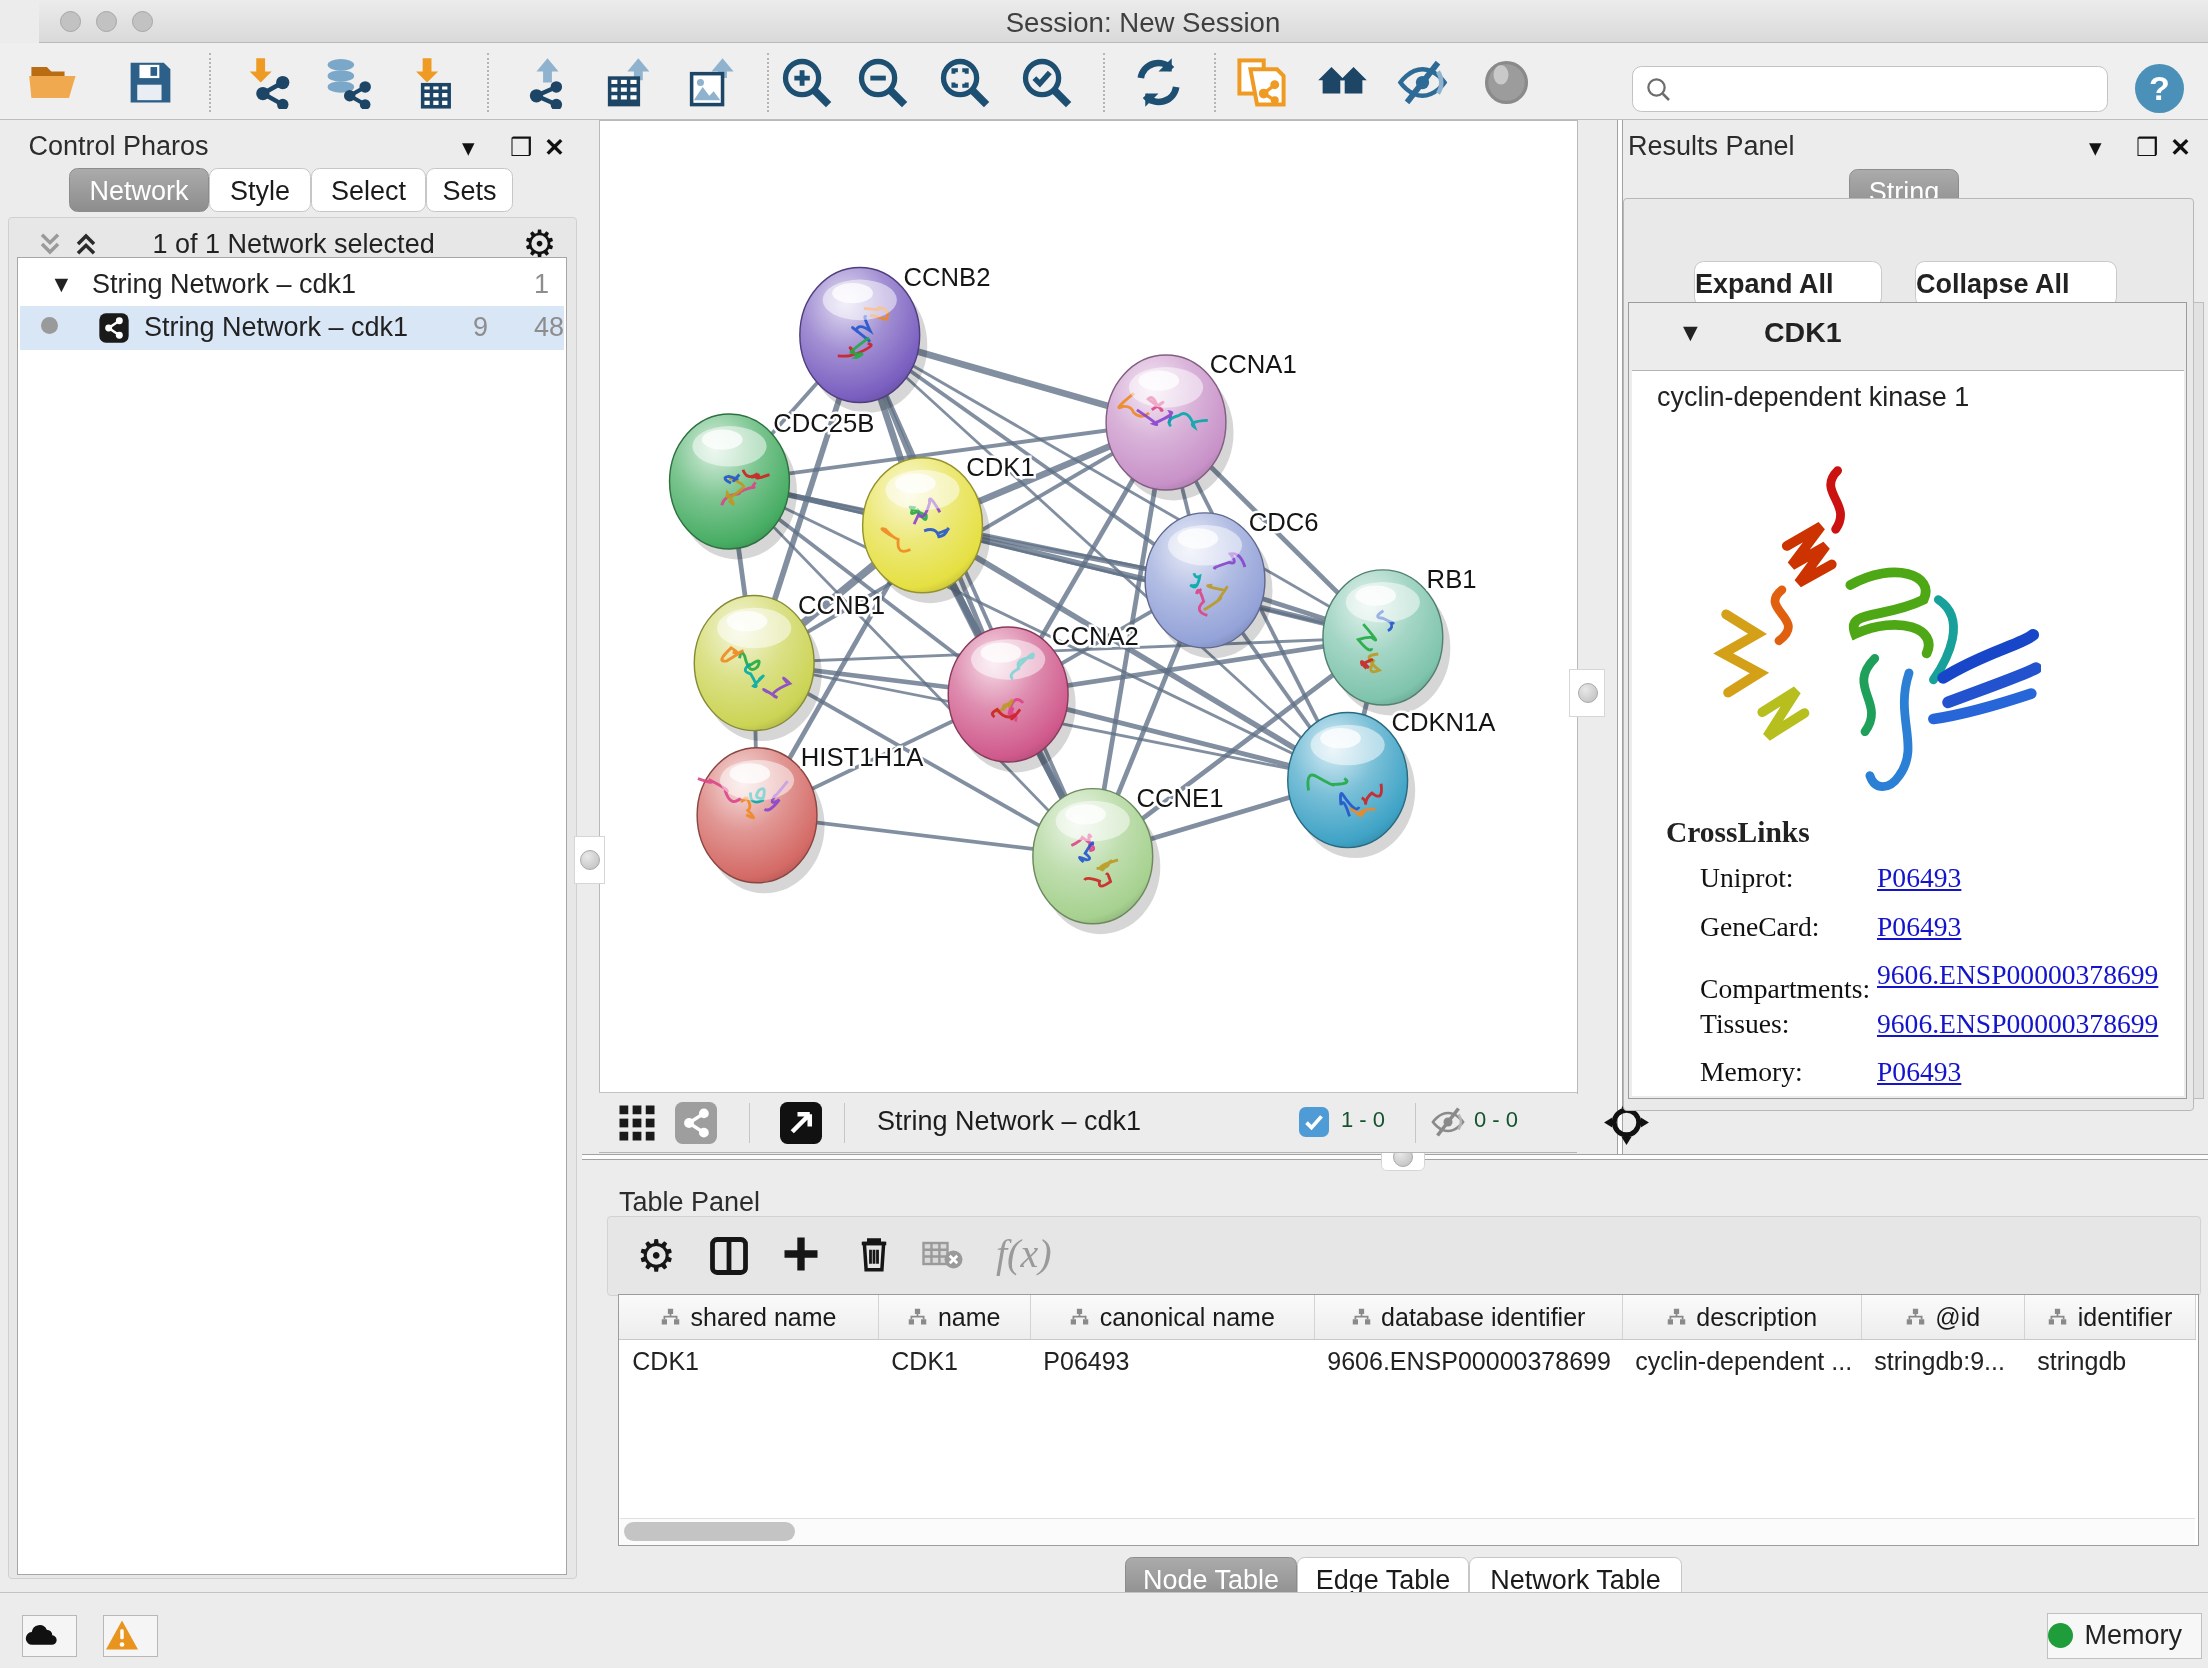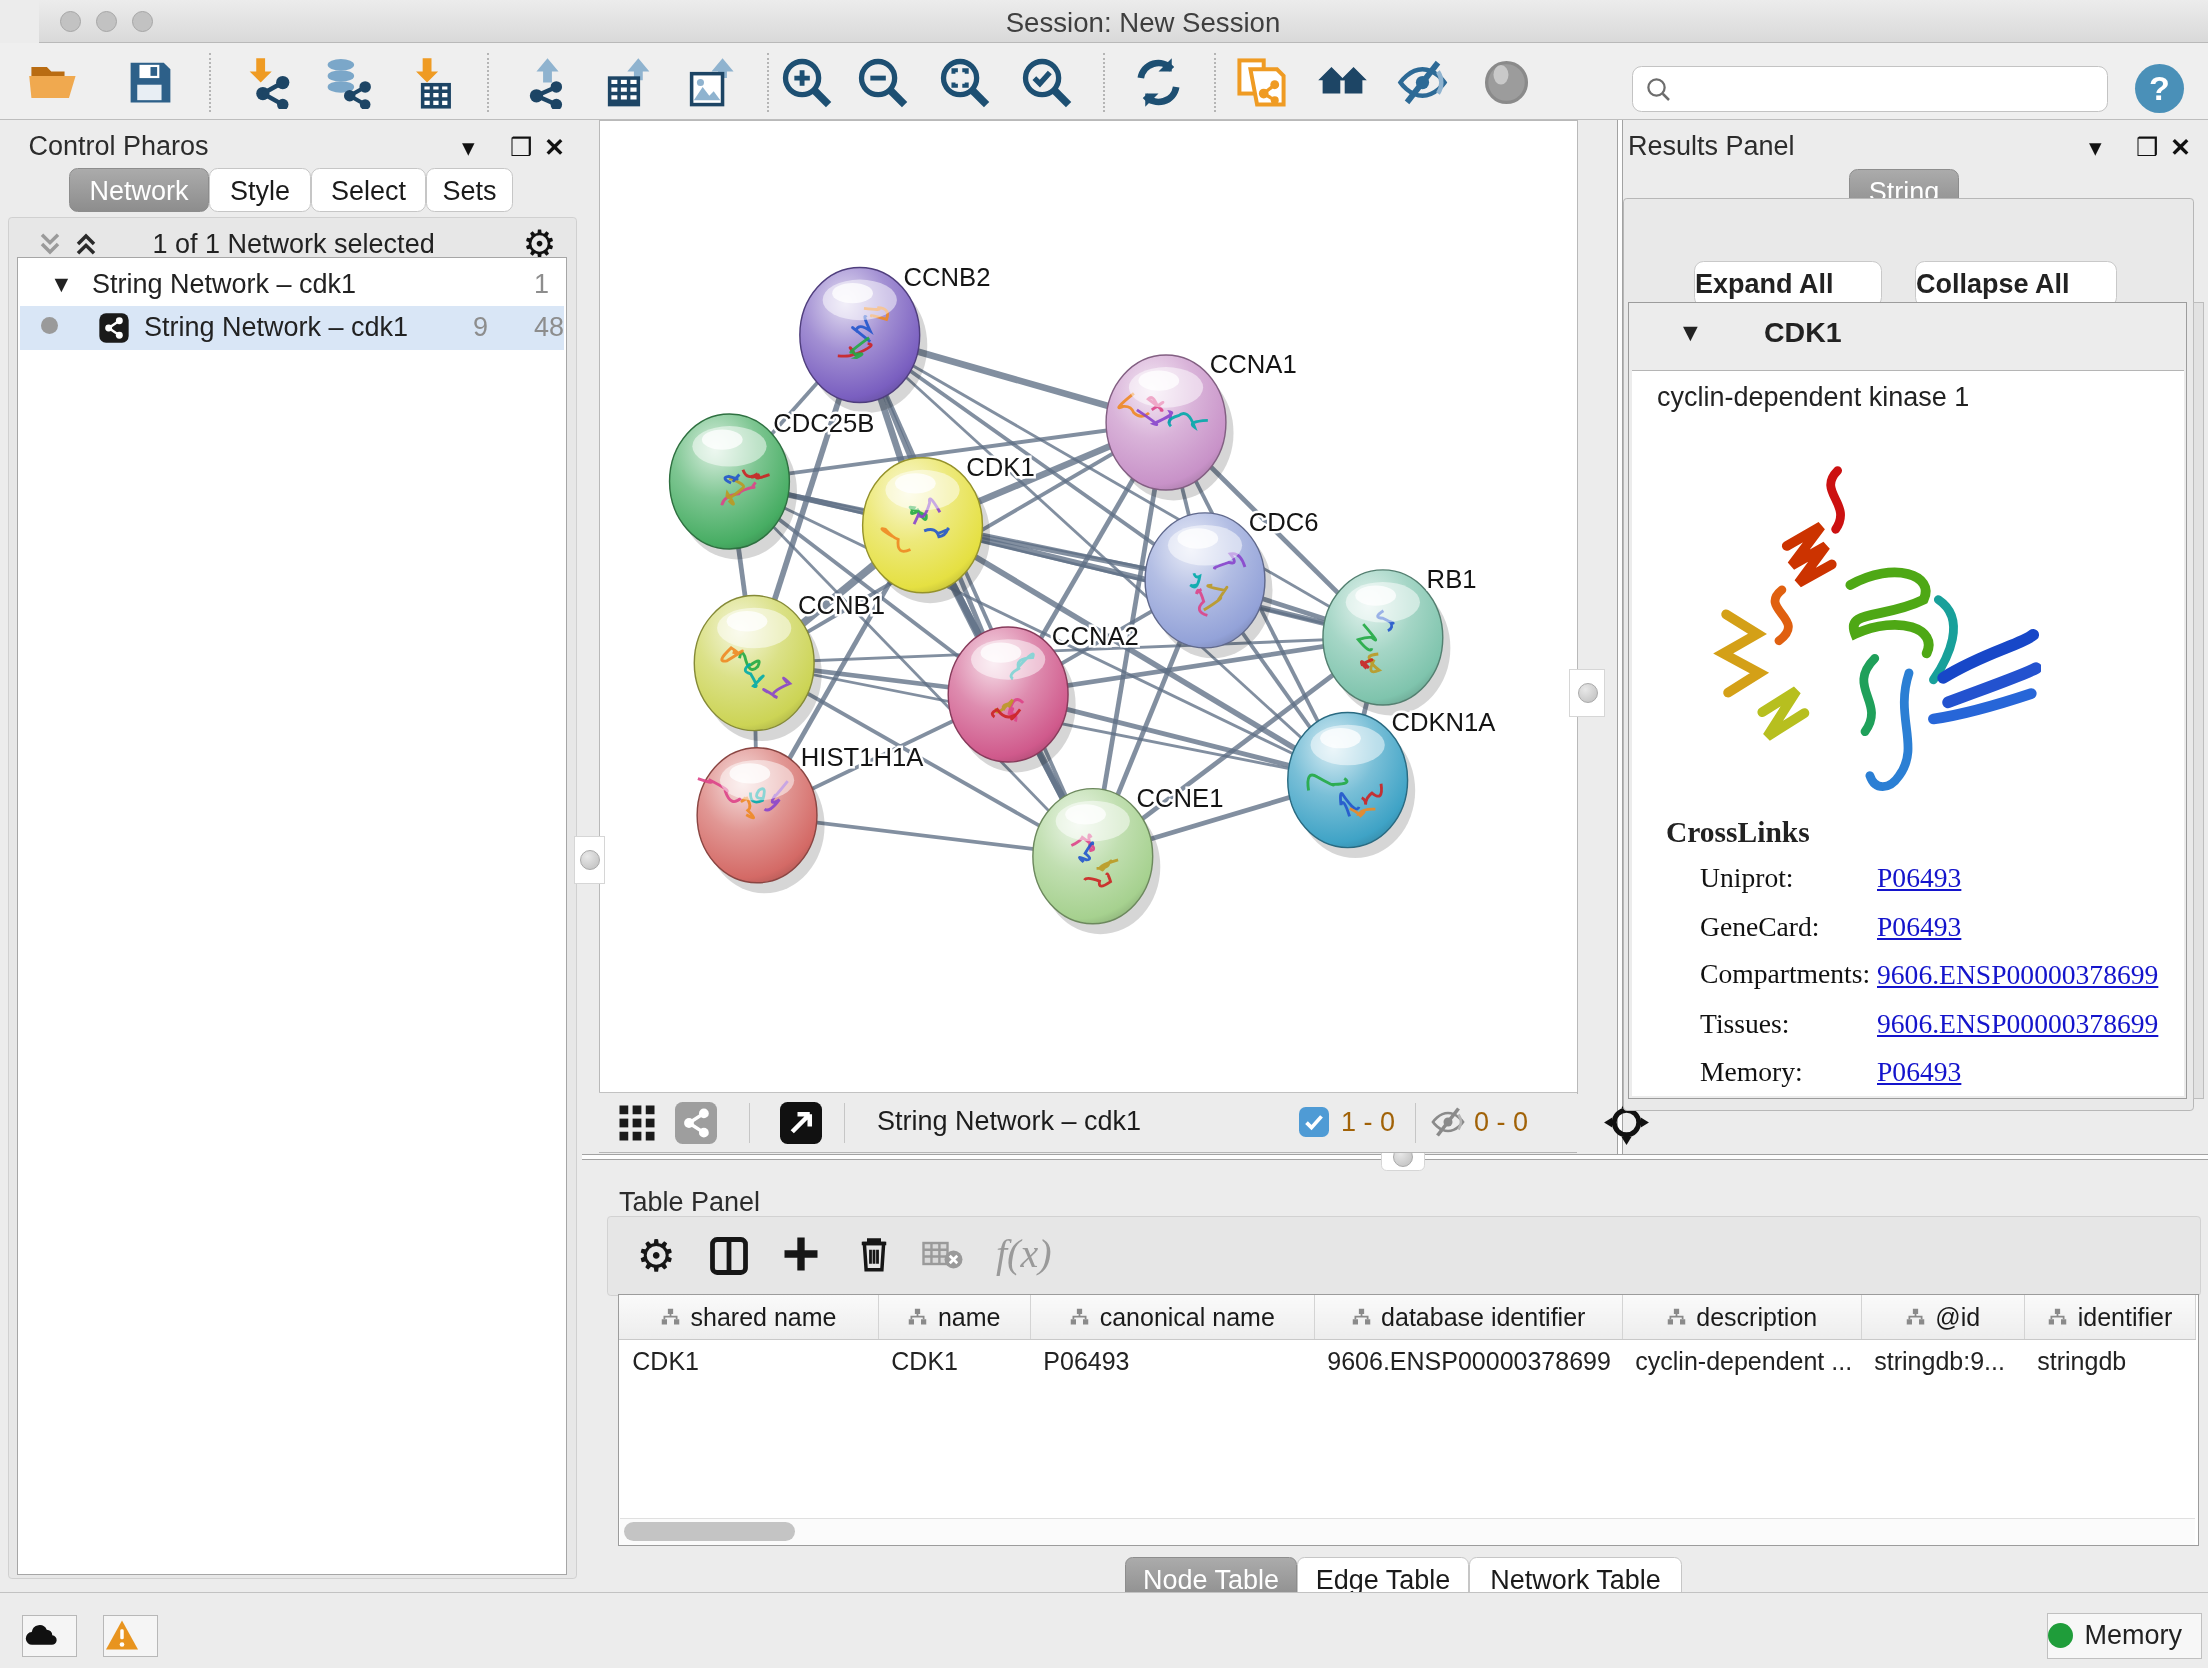--- a/index.html
+++ b/index.html
@@ -686,7 +686,7 @@
     <span class="xl-link" style="top:0">P06493</span>
     <span class="xl-label" style="top:49px">GeneCard:</span>
     <span class="xl-link" style="top:49px">P06493</span>
-    <span class="xl-label" style="top:96px">Compartments:</span>
+    <span class="xl-label" style="top:111px">Compartments:</span>
     <span class="xl-link" style="top:97px">9606.ENSP00000378699</span>
     <span class="xl-label" style="top:146px">Tissues:</span>
     <span class="xl-link" style="top:146px">9606.ENSP00000378699</span>

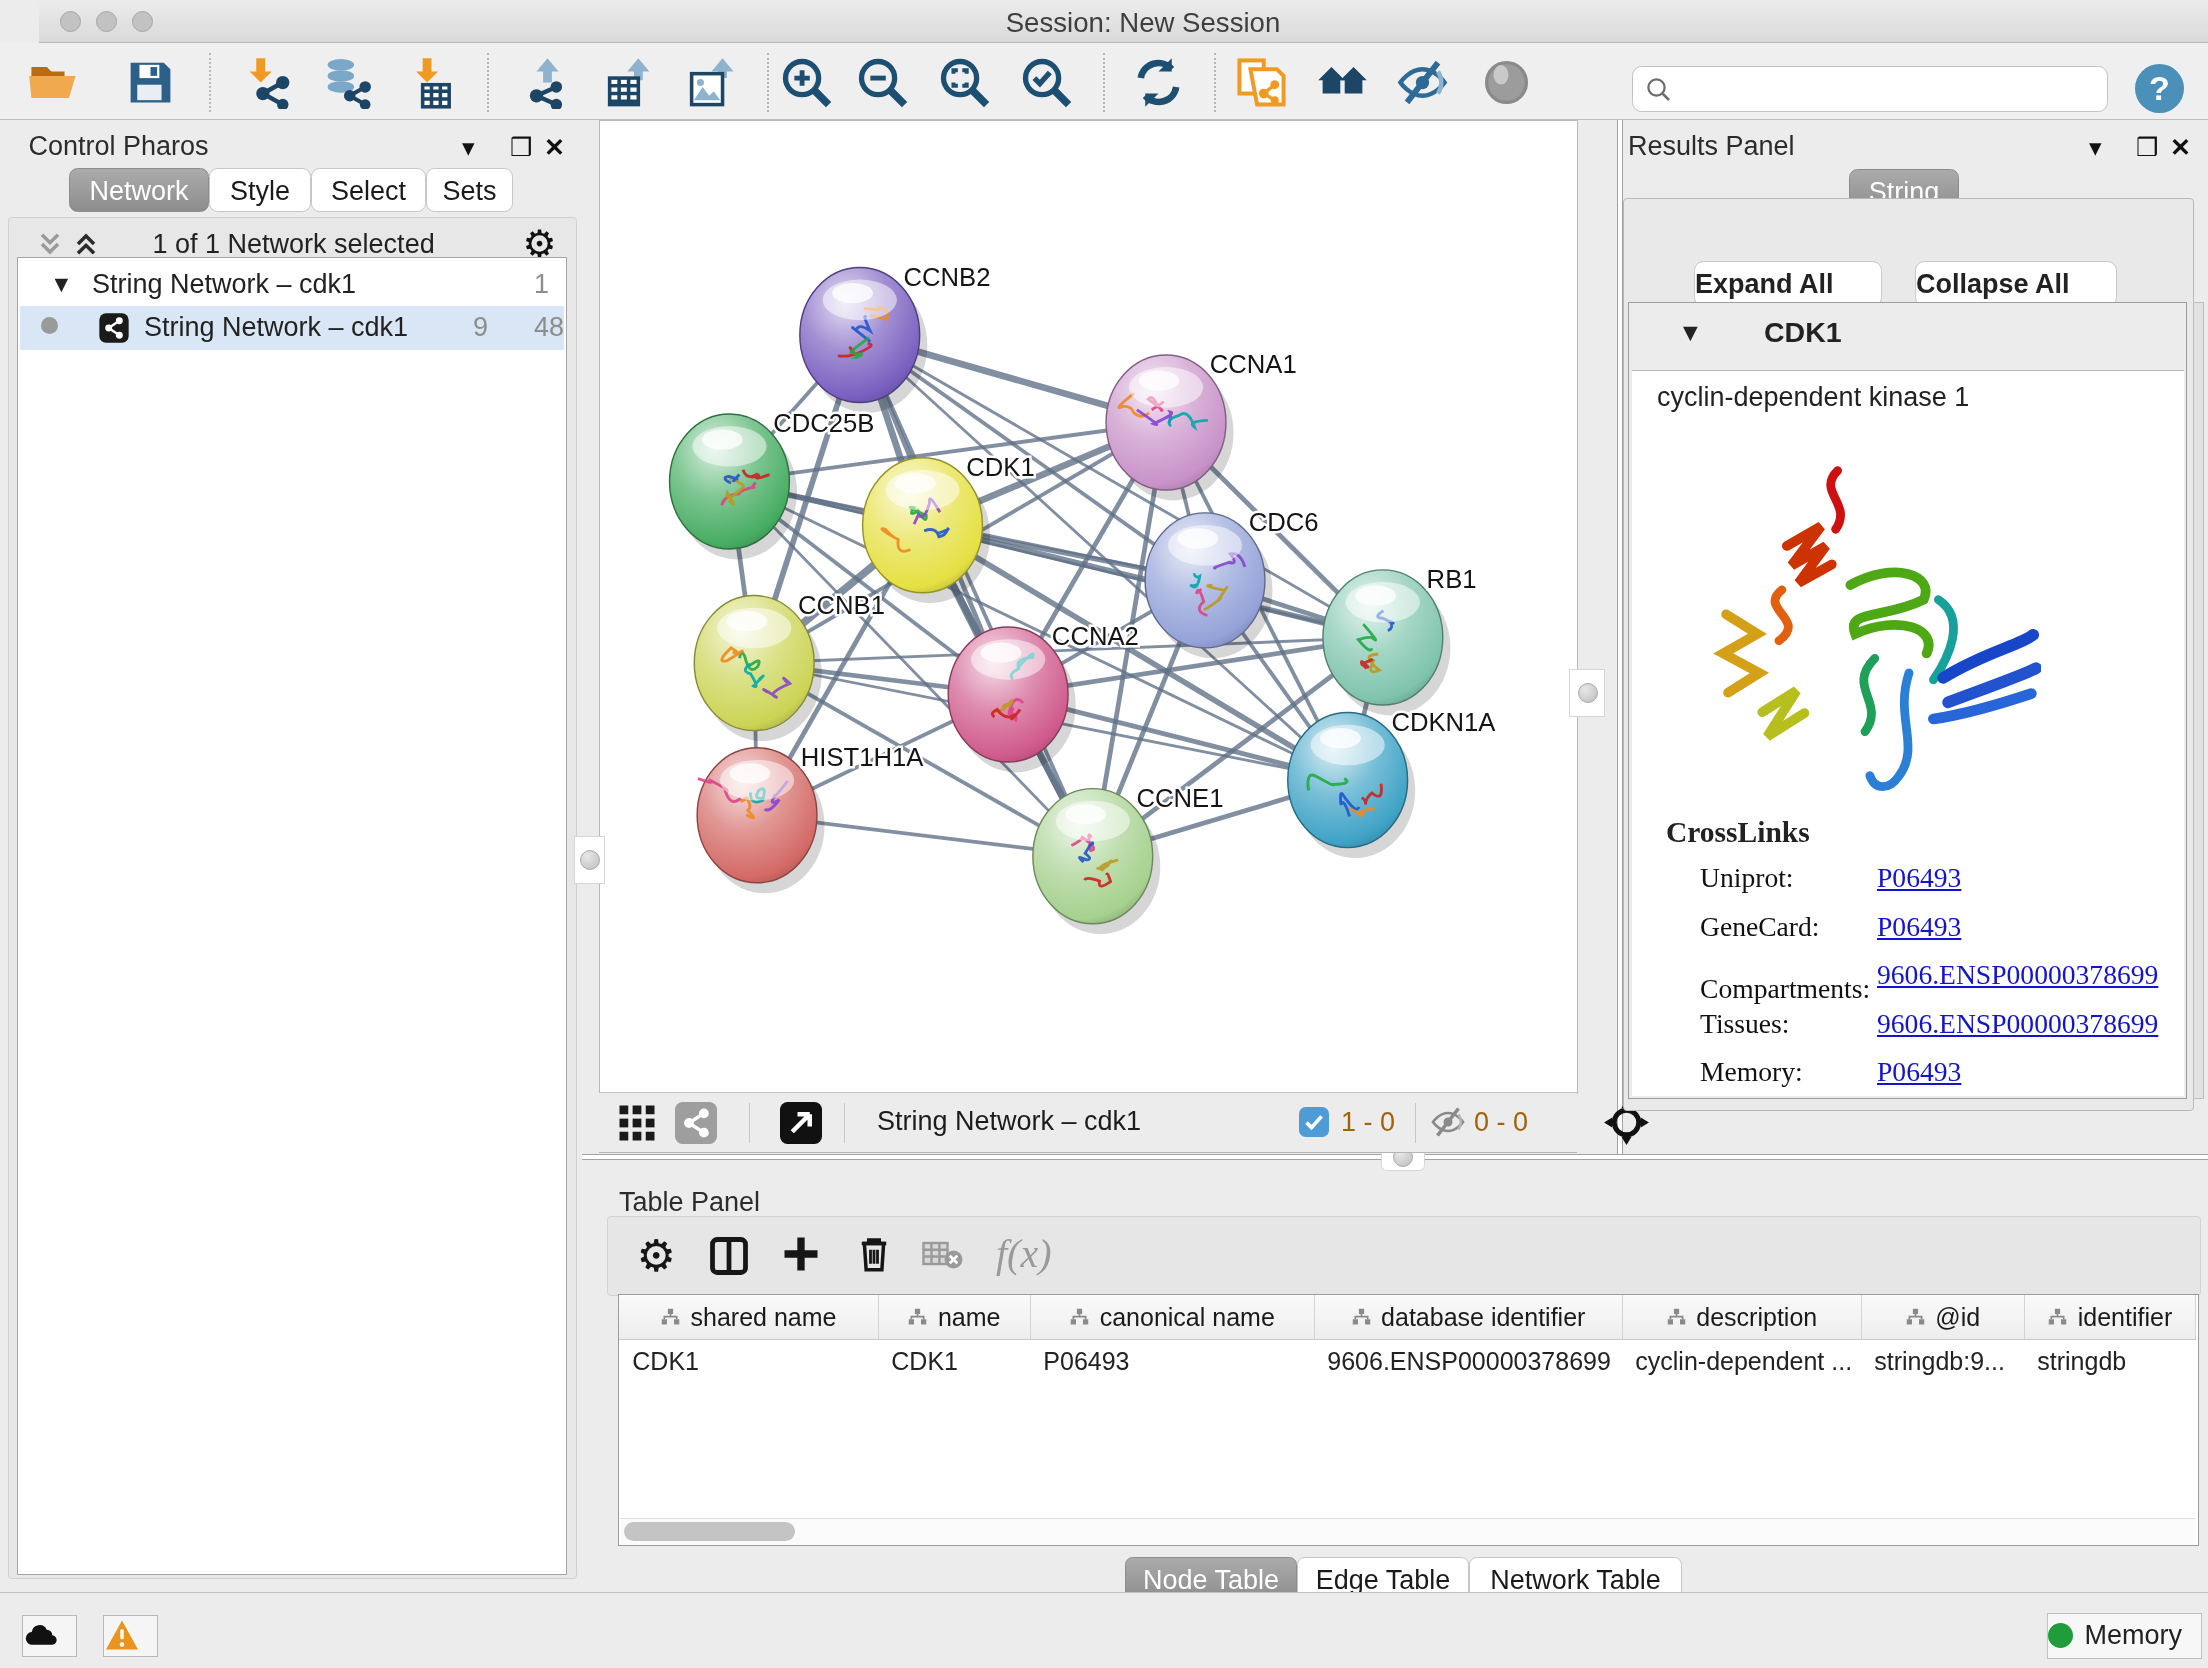--- a/index.html
+++ b/index.html
@@ -50,7 +50,7 @@
      border-top:1.9px solid #c2c2c2;border-bottom:1.9px solid #b5b5b5;}
   .ntsep{position:absolute;top:9.5px;height:40px;border-left:1.9px solid #c6c6c6;}
   .tile{position:absolute;border-radius:7.6px;}
-  .counter{position:absolute;font-size:27px;color:#a16207;top:14.3px;}
+  .counter{position:absolute;font-size:22px;color:#14532d;top:14.3px;}
 
   
   .vsplit{left:1617px;top:120px;width:3.8px;height:1036px;background:#fdfdfd;

